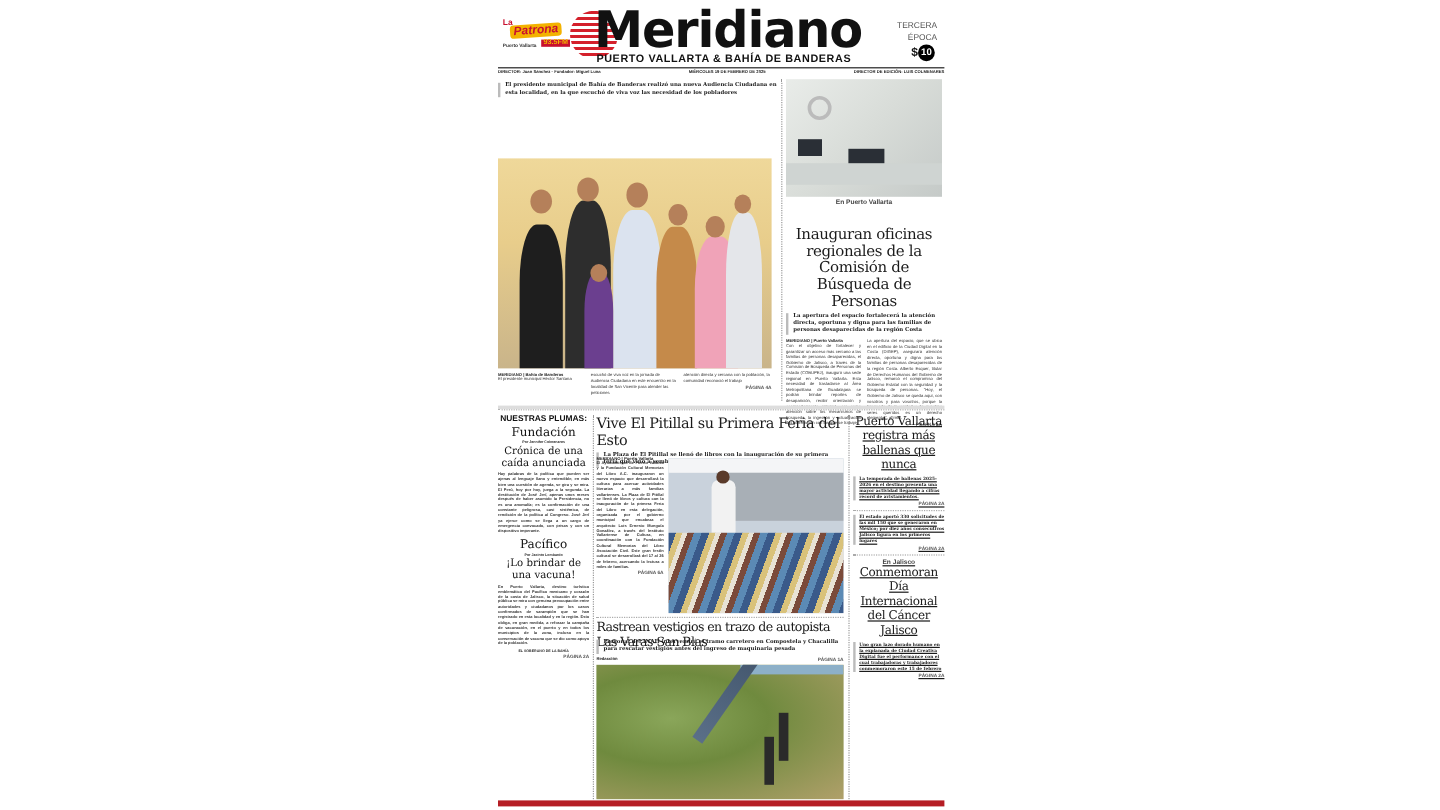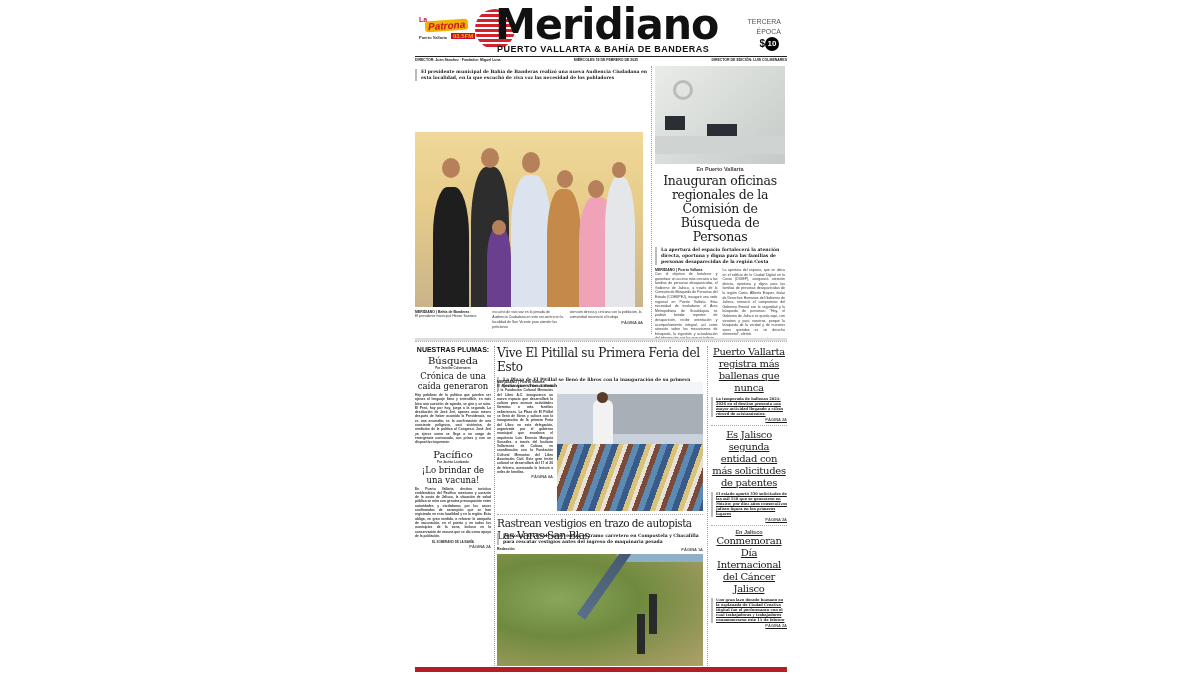--- a/index.html
+++ b/index.html
@@ -47,7 +47,7 @@
   .office-photo .desk { position: absolute; left: 0; bottom: 10px; width: 130px; height: 18px; background: #cfd4d2; }
   .office-photo .monitor { position: absolute; background: #2a2f36; }
   .kicker { font: bold 5.5px "Liberation Sans", sans-serif; color: #444; text-align: center; margin-top: 2px; }
-  .rt-headline { font: 12.5px "DejaVu Serif", serif; text-align: center; line-height: 14px; color: #1a1a1a; margin-top: 2px; letter-spacing: -0.3px; }
+  .rt-headline { font: 12.5px "DejaVu Serif", serif; text-align: center; line-height: 14px; color: #1a1a1a; margin-top: 16px; letter-spacing: -0.3px; }
   .cols2 { display: flex; gap: 5px; margin-top: 3px; font: 3.5px "Liberation Sans", sans-serif; color: #333; line-height: 4.6px; text-align: justify; }
   .cols2 > div { flex: 1; }
   .byline { font: bold 3.5px "Liberation Sans", sans-serif; color: #222; }

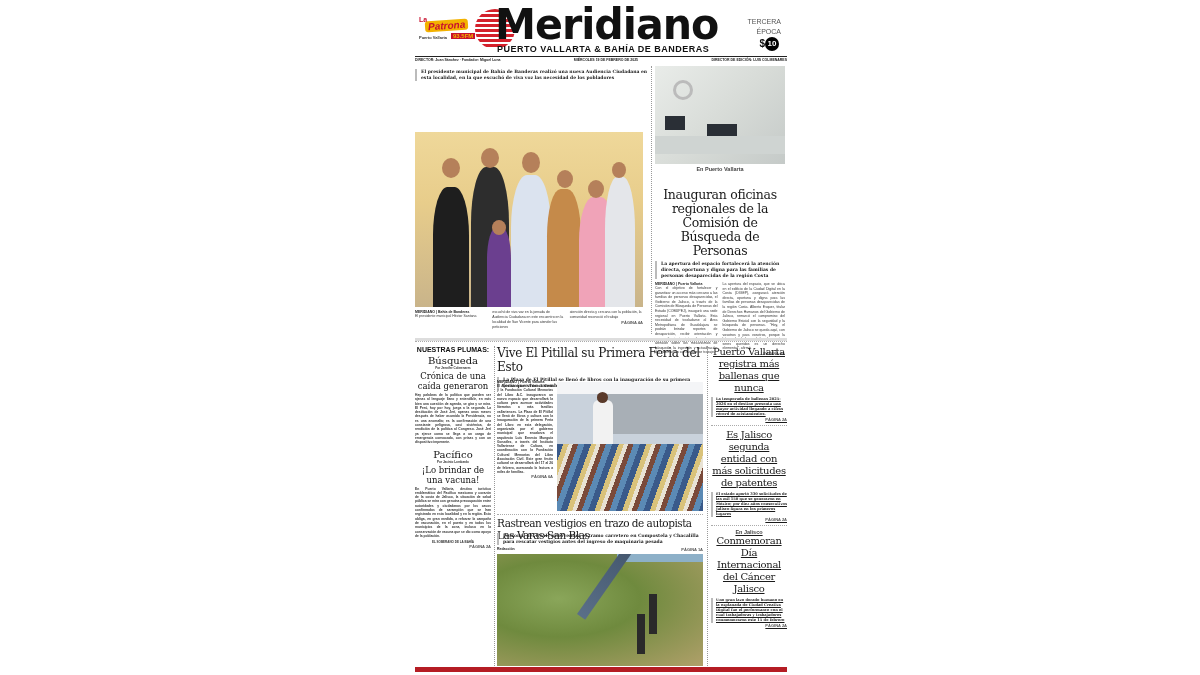--- a/index.html
+++ b/index.html
@@ -179,7 +179,7 @@
 
   <div class="col-left">
     <div class="pluma-head">NUESTRAS PLUMAS:</div>
-    <div class="col-title">Búsqueda</div>
+    <div class="col-title">Fundación</div>
     <div class="col-by">Por Jennifer Colmenares</div>
     <div class="col-head2">Crónica de una caída generaron</div>
     <div class="col-text">Hay palabras de la política que pueden ser ajenas al lenguaje llano y entendible, en más bien una cuestión de agenda, se gira y se mira. El Perú, hoy por hoy, juega a la segunda. La destitución de José Jerí, apenas unos meses después de haber asumido la Presidencia, no es una anomalía; es la confirmación de una constante peligrosa, casi sistémica, de rendición de la política al Congreso. José Jerí ya ejerce como se llega a un cargo de emergencia convocado, con prisas y con un dispositivo imperante.</div>

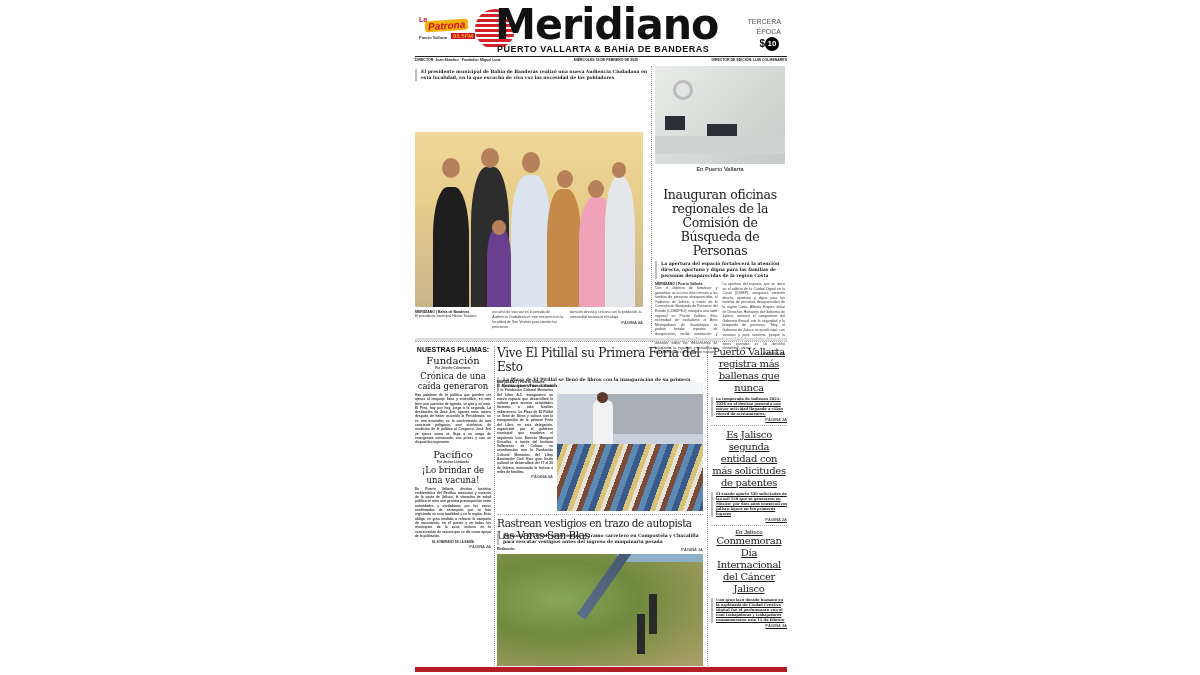--- a/index.html
+++ b/index.html
@@ -181,7 +181,7 @@
     <div class="pluma-head">NUESTRAS PLUMAS:</div>
     <div class="col-title">Fundación</div>
     <div class="col-by">Por Jennifer Colmenares</div>
-    <div class="col-head2">Crónica de una caída generaron</div>
+    <div class="col-head2">Crónica de una caída anunciada</div>
     <div class="col-text">Hay palabras de la política que pueden ser ajenas al lenguaje llano y entendible, en más bien una cuestión de agenda, se gira y se mira. El Perú, hoy por hoy, juega a la segunda. La destitución de José Jerí, apenas unos meses después de haber asumido la Presidencia, no es una anomalía; es la confirmación de una constante peligrosa, casi sistémica, de rendición de la política al Congreso. José Jerí ya ejerce como se llega a un cargo de emergencia convocado, con prisas y con un dispositivo imperante.</div>
     <div class="col-title" style="margin-top:4px">Pacífico</div>
     <div class="col-by">Por Jacinto Lombardo</div>

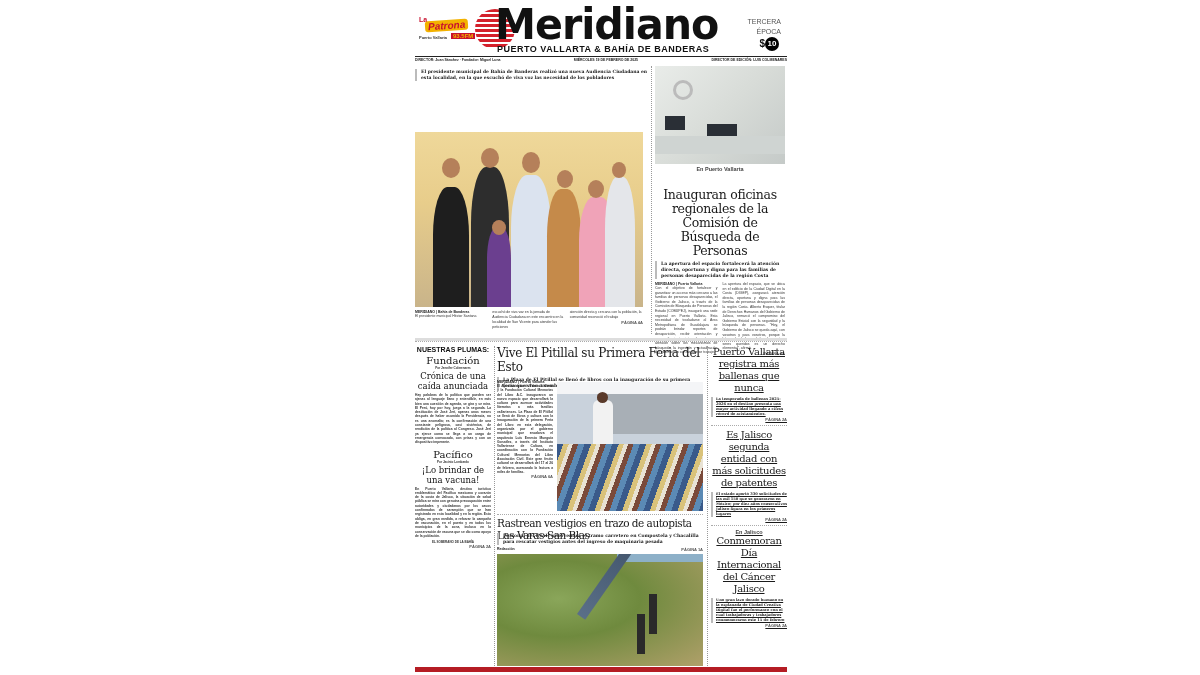--- a/index.html
+++ b/index.html
@@ -232,7 +232,6 @@
     <div class="r-sum">La temporada de ballenas 2025-2026 en el destino presenta una mayor actividad llegando a cifras récord de avistamientos.</div>
     <div class="pagina">PÁGINA 2A</div>
     <div class="r-sep"></div>
-    <div class="r-headline">Es Jalisco segunda entidad con más solicitudes de patentes</div>
     <div class="r-sum">El estado aportó 330 solicitudes de las mil 150 que se generaron en México; por diez años consecutivos Jalisco figura en los primeros lugares</div>
     <div class="pagina">PÁGINA 2A</div>
     <div class="r-sep"></div>

